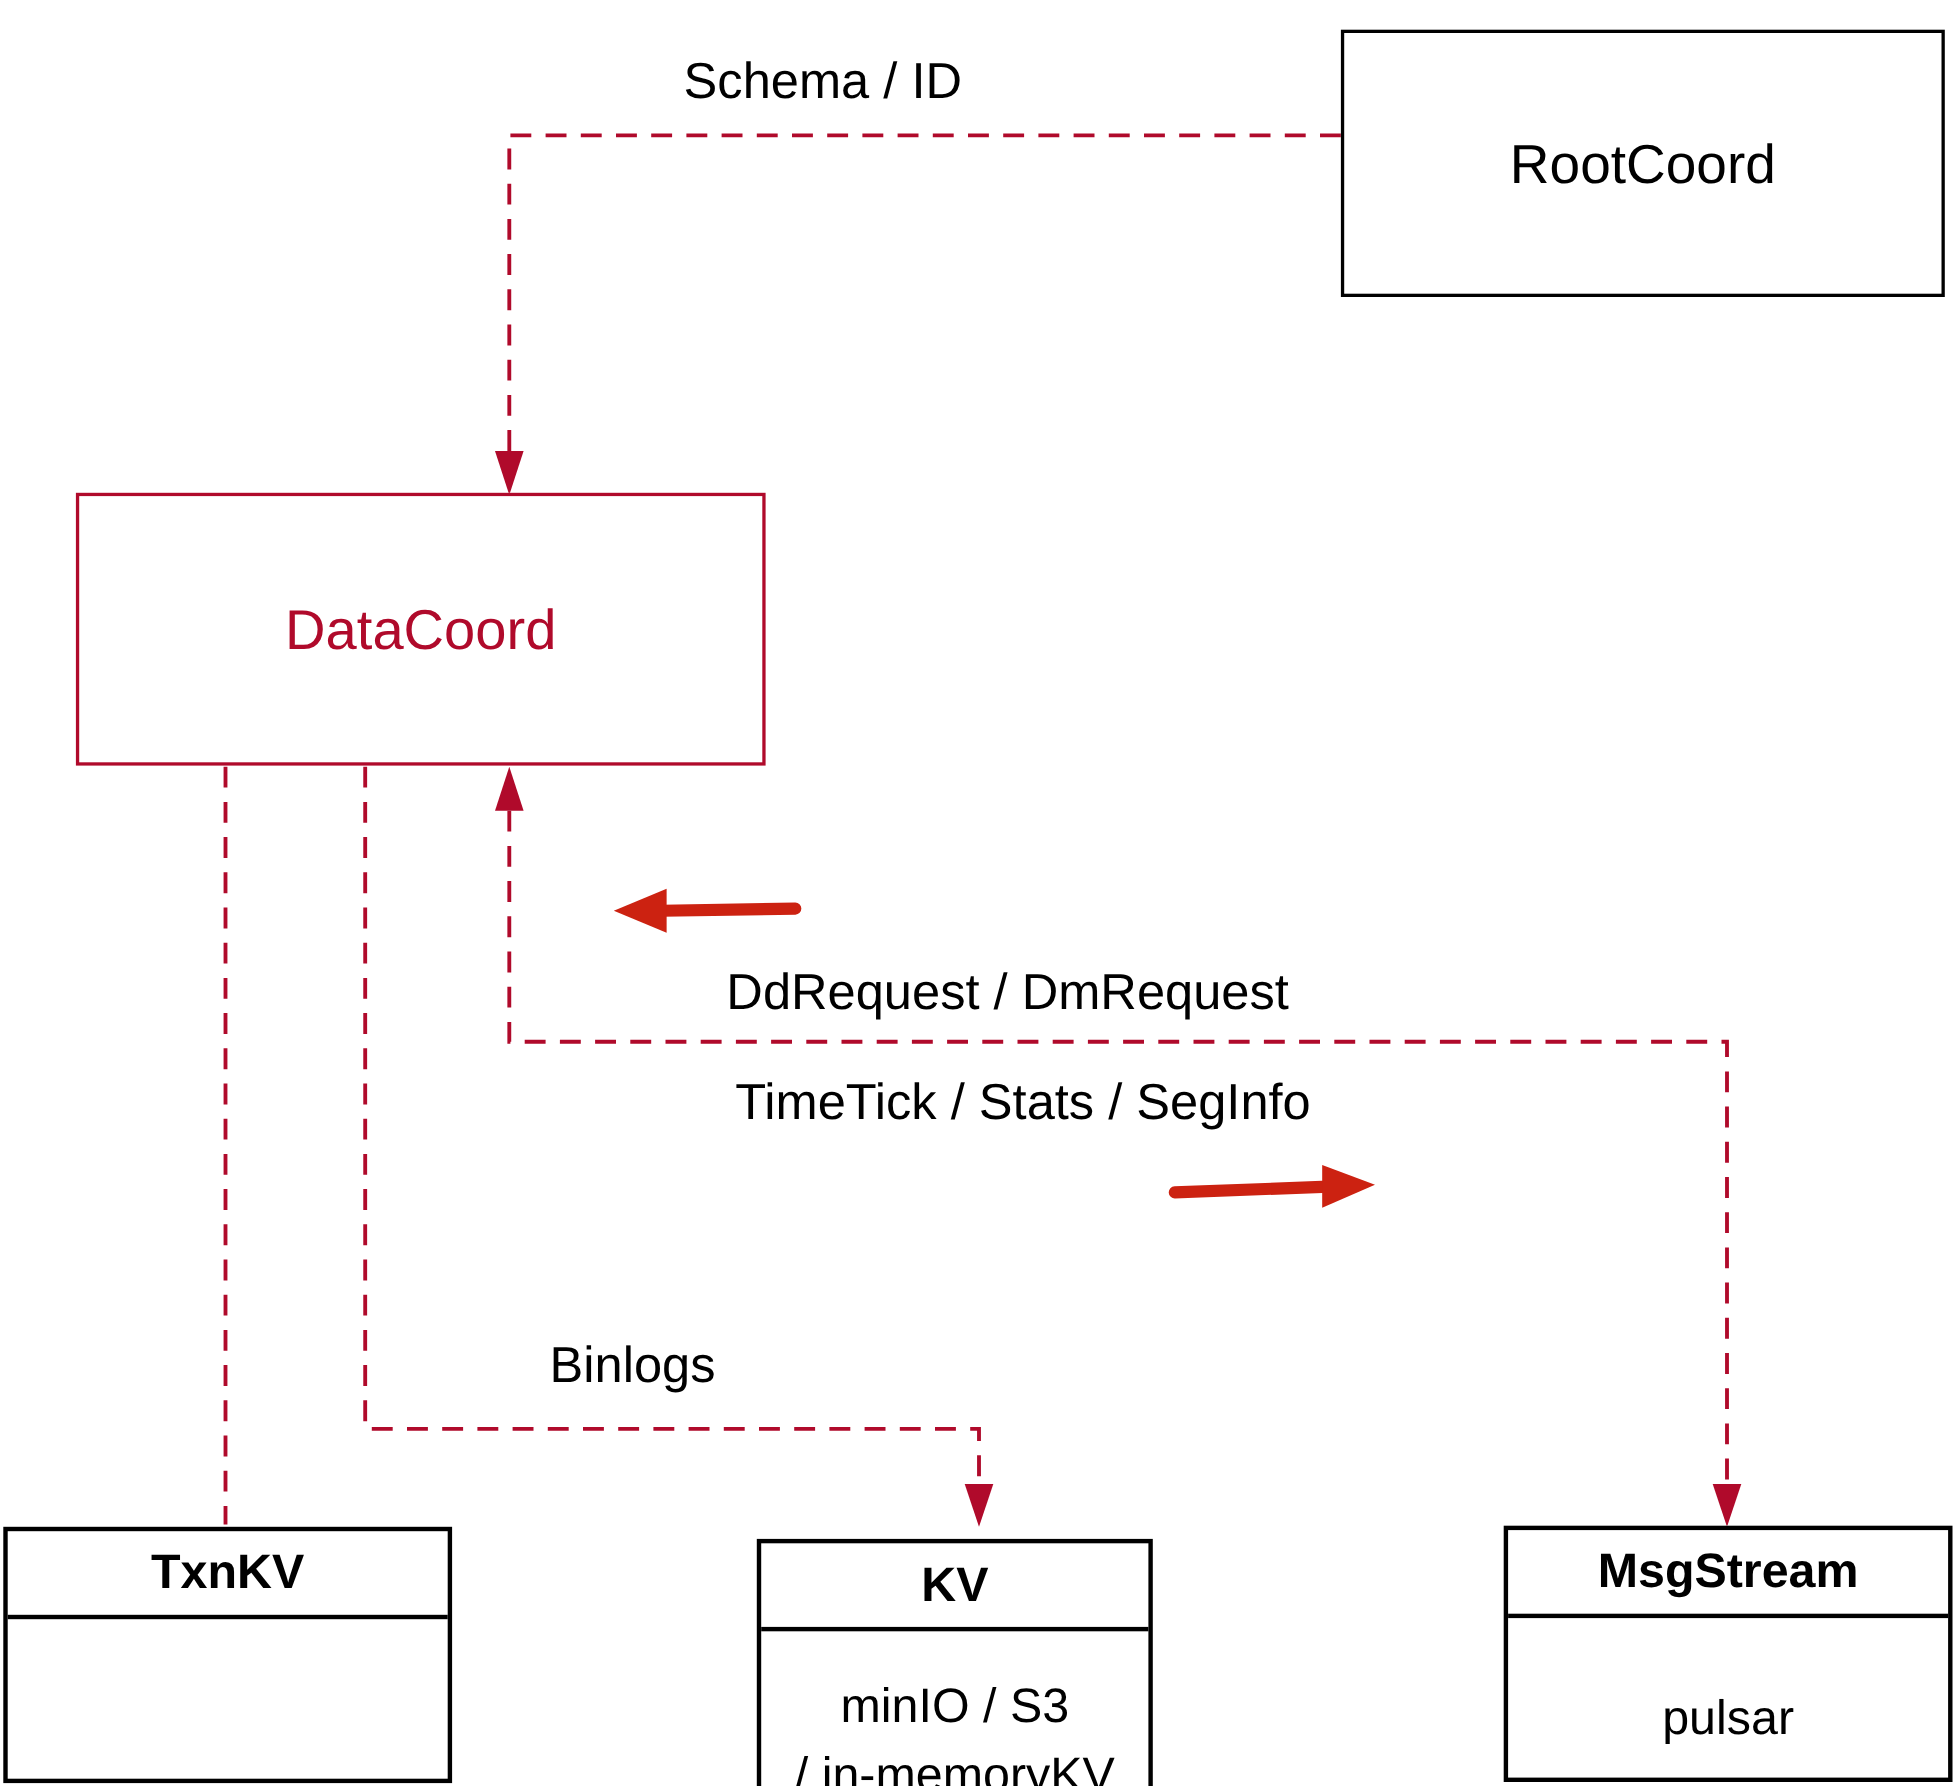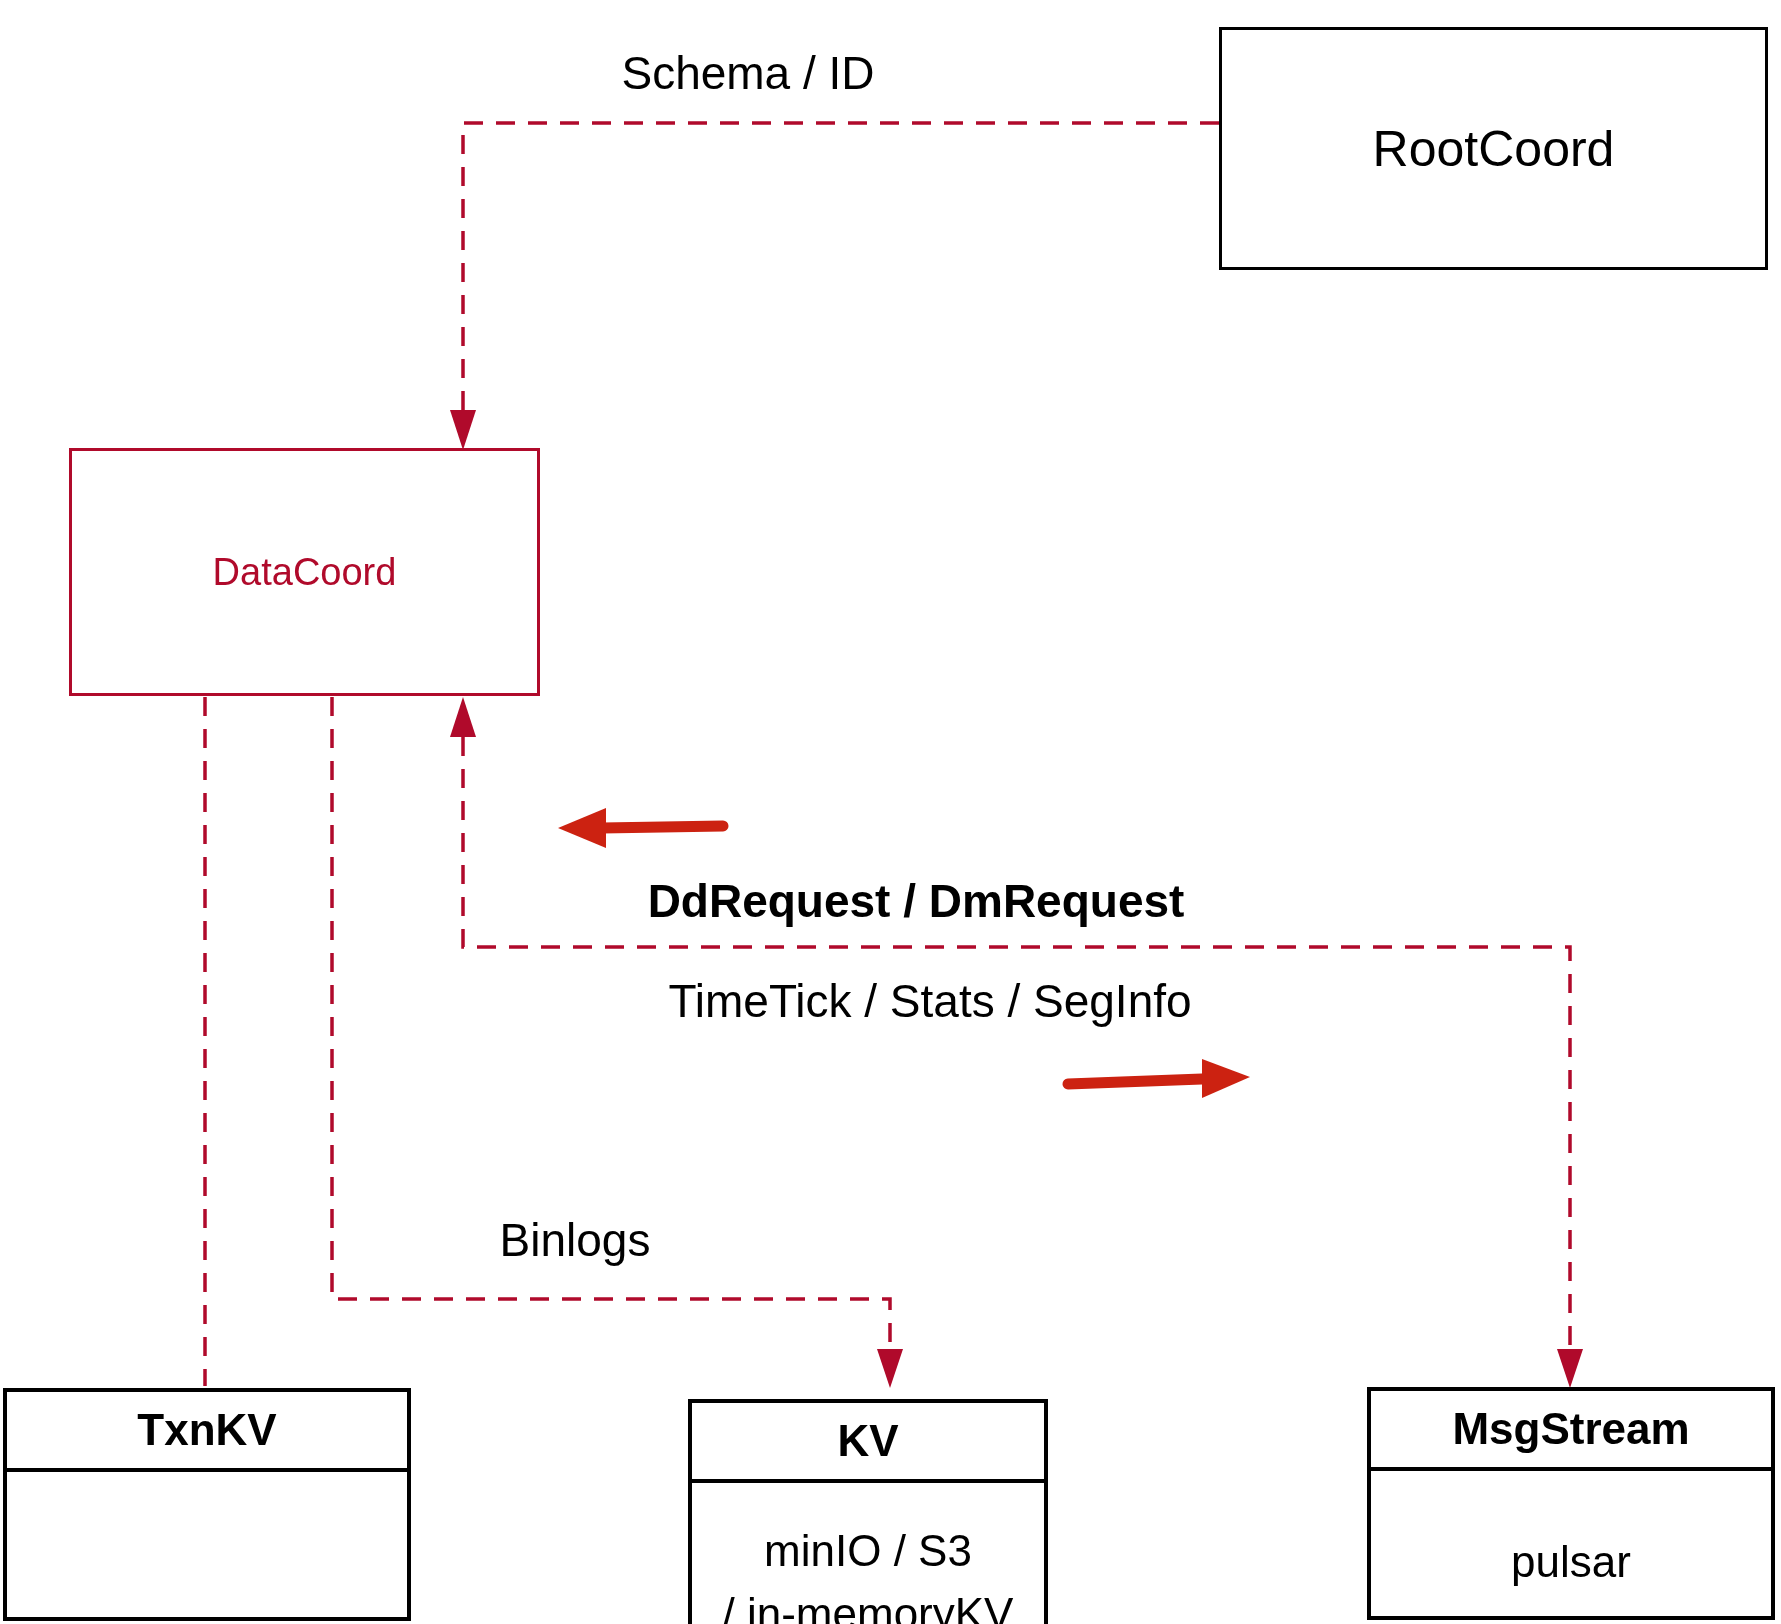--- a/index.html
+++ b/index.html
@@ -26,9 +26,9 @@
     font-size:50px;color:var(--ink);margin-top:24px;
   }
   .node--datacoord{
-    left:69px;top:448px;width:471px;height:248px;
+    left:69px;top:448px;width:627px;height:248px;
     border:3px solid var(--crimson);
-    font-size:38px;color:var(--crimson);
+    font-size:51px;color:var(--crimson);
   }
   .tnode{
     position:absolute;box-sizing:border-box;background:#ffffff;

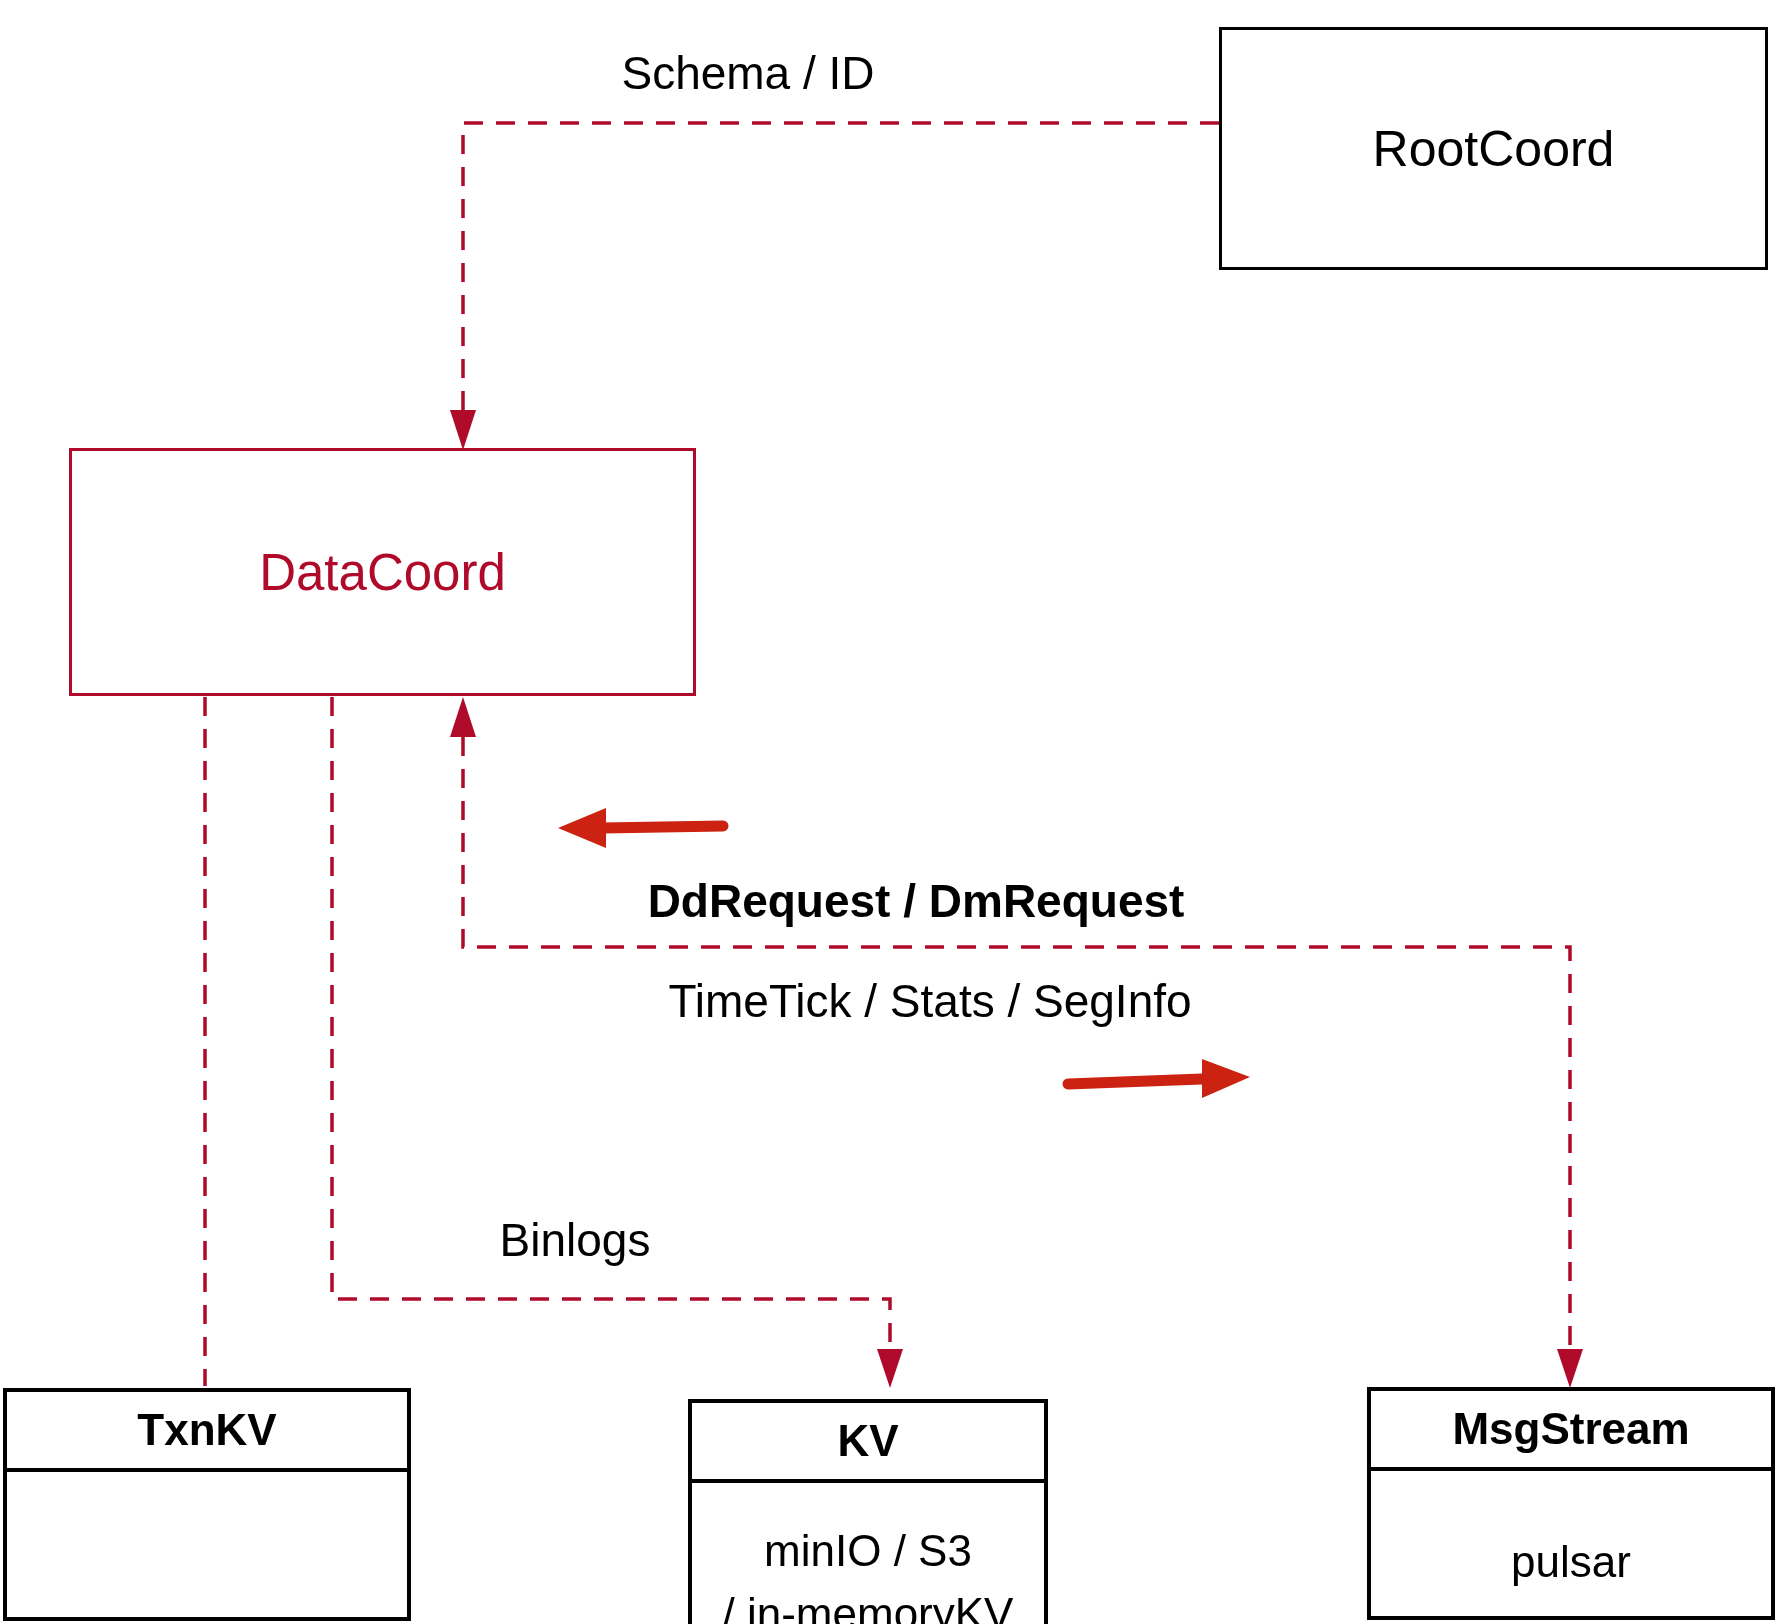--- a/index.html
+++ b/index.html
@@ -55,7 +55,7 @@
     font-size:46px;color:var(--ink);white-space:nowrap;
   }
   .elabel--schema{left:748px;top:73px;}
-  .elabel--dd{left:916px;top:901px;font-weight:bold;}
+  .elabel--dd{left:916px;top:901px;}
   .elabel--timetick{left:930px;top:1001px;}
   .elabel--binlogs{left:575px;top:1240px;text-align:center;}
 </style>

